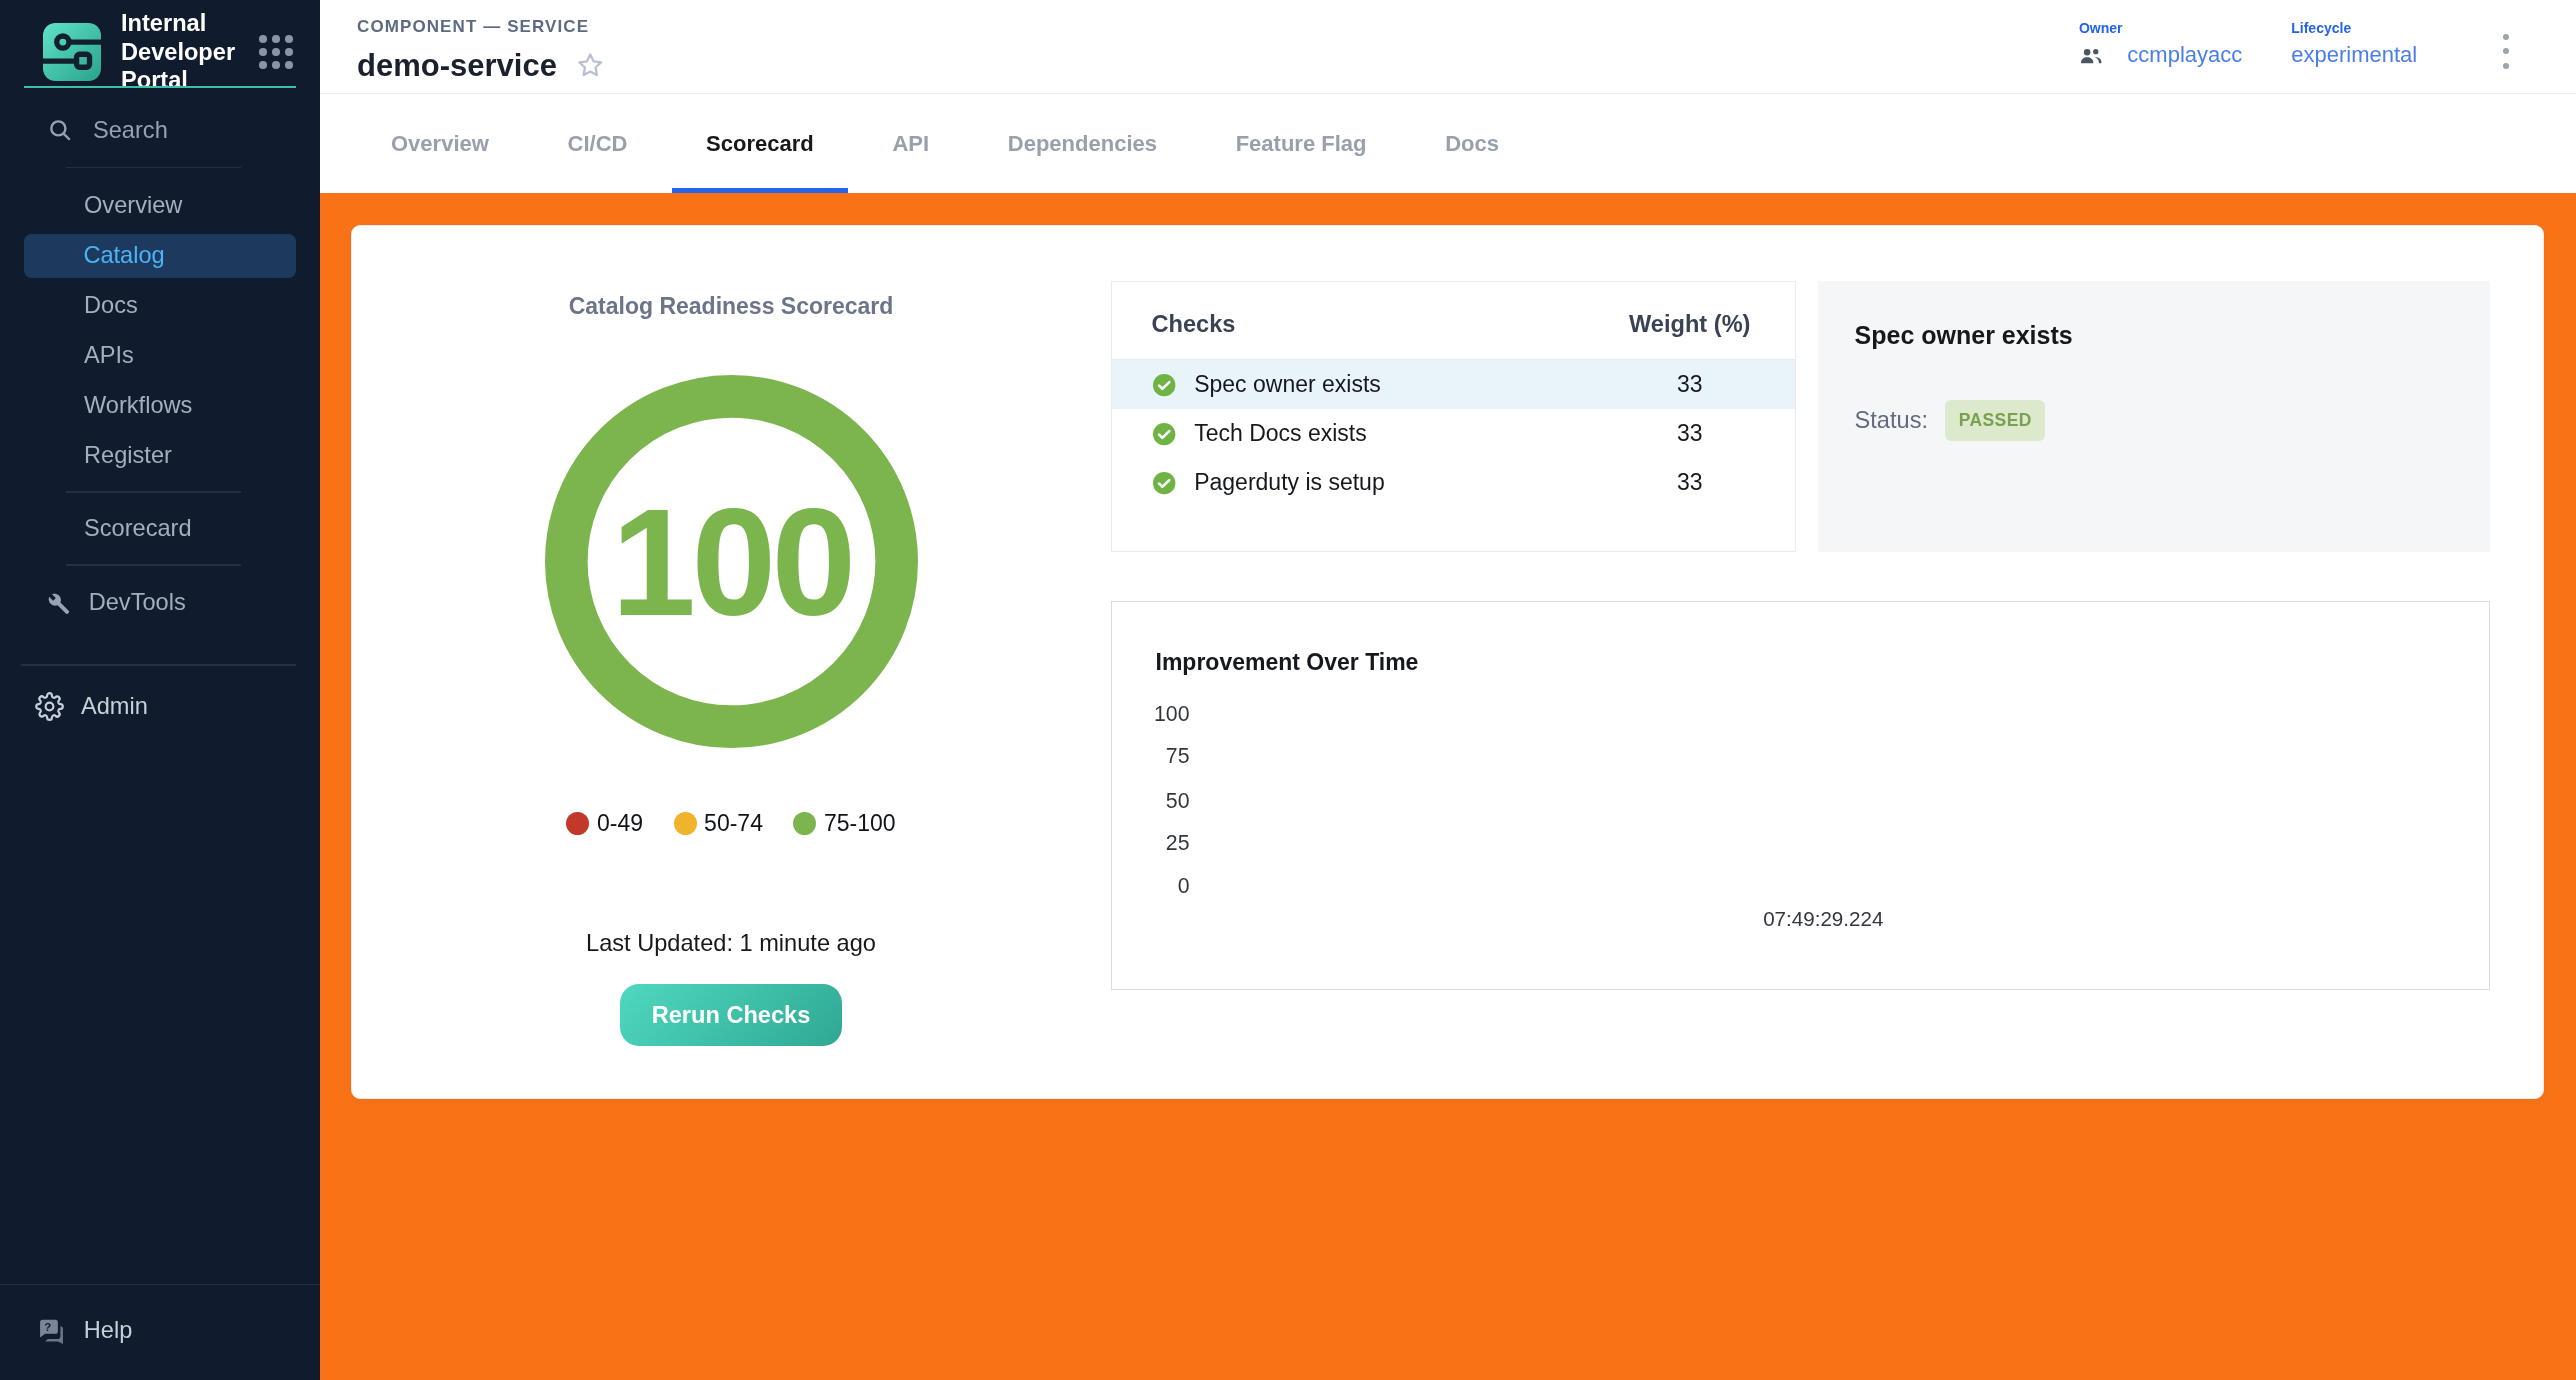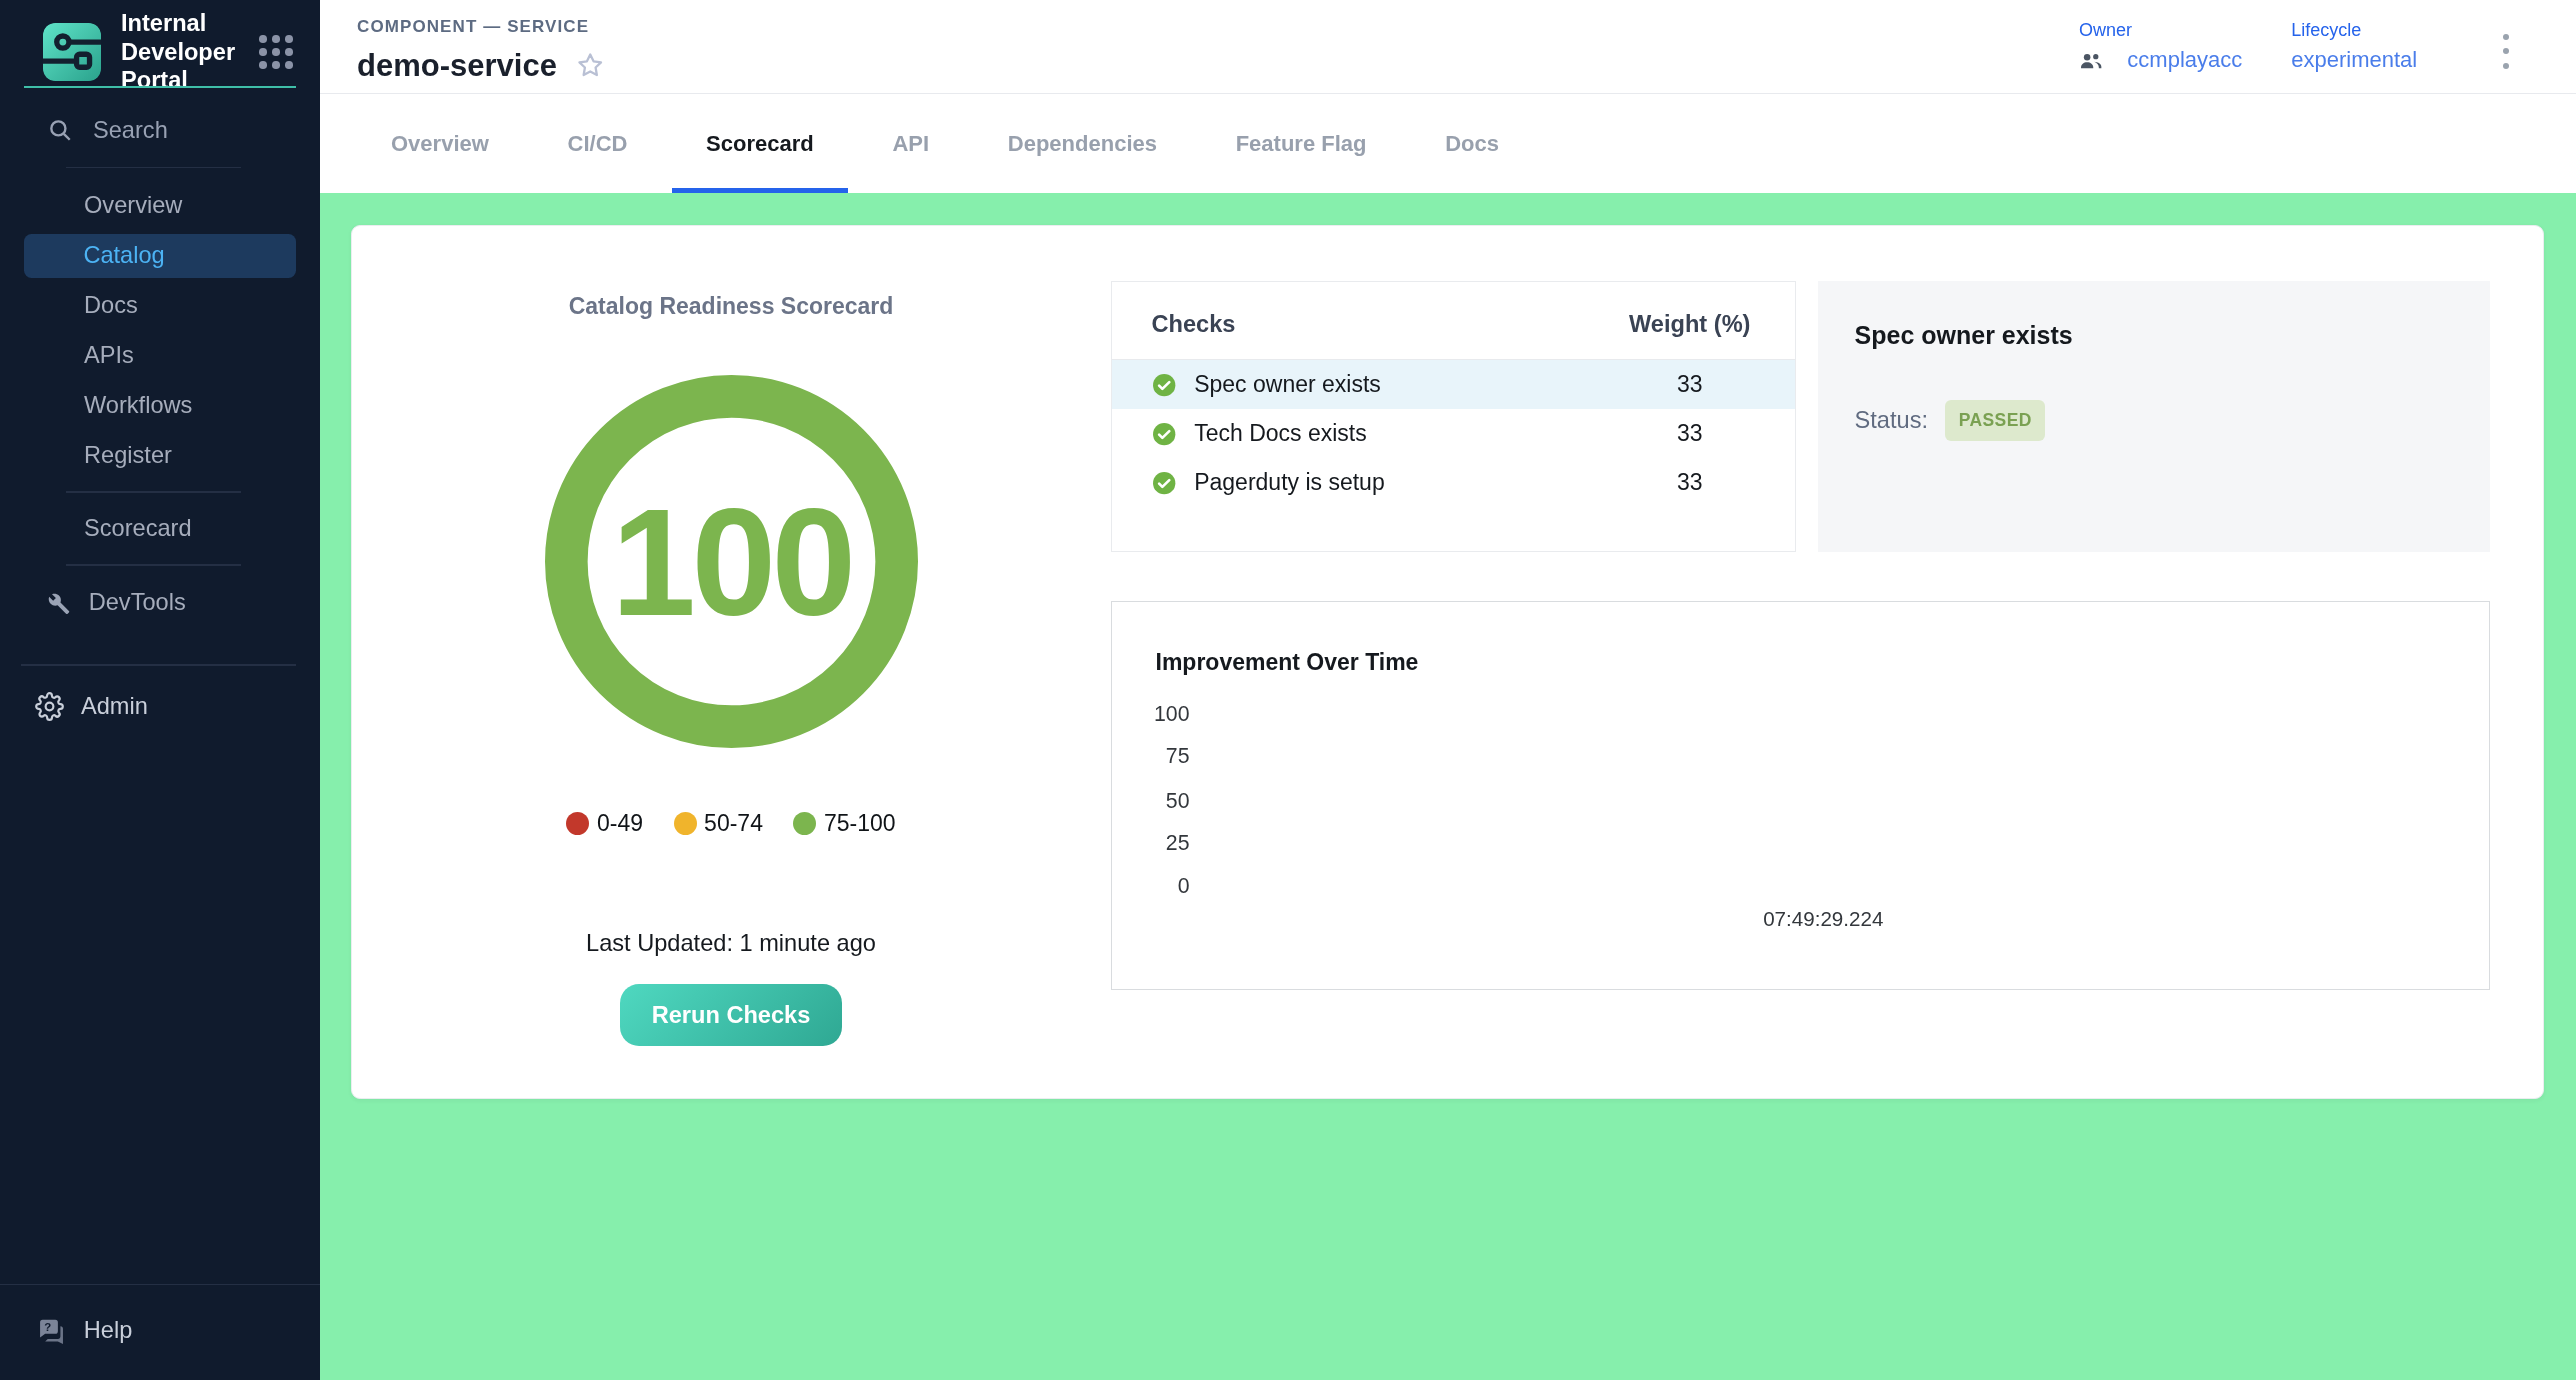--- a/index.html
+++ b/index.html
@@ -50,7 +50,7 @@
   .star-icon { cursor:pointer; display:flex; }
   .header-meta { margin-left:auto; display:flex; align-items:flex-start; gap:49px; padding-top:3px; }
   .meta-block { display:flex; flex-direction:column; gap:6.1px; }
-  .meta-label { font-size:18px; font-weight:400; color:#2563eb; }
+  .meta-label { font-size:14px; font-weight:700; color:#2563eb; }
   .meta-value { font-size:22px; color:#4a7dea; display:flex; align-items:center; gap:24px; }
   .kebab { display:flex; flex-direction:column; gap:8.4px; margin-left:30.5px; margin-top:7.6px; padding:6.1px; cursor:pointer; }
   .kebab span { width:6.1px; height:6.1px; border-radius:50%; background:#9aa3ae; }

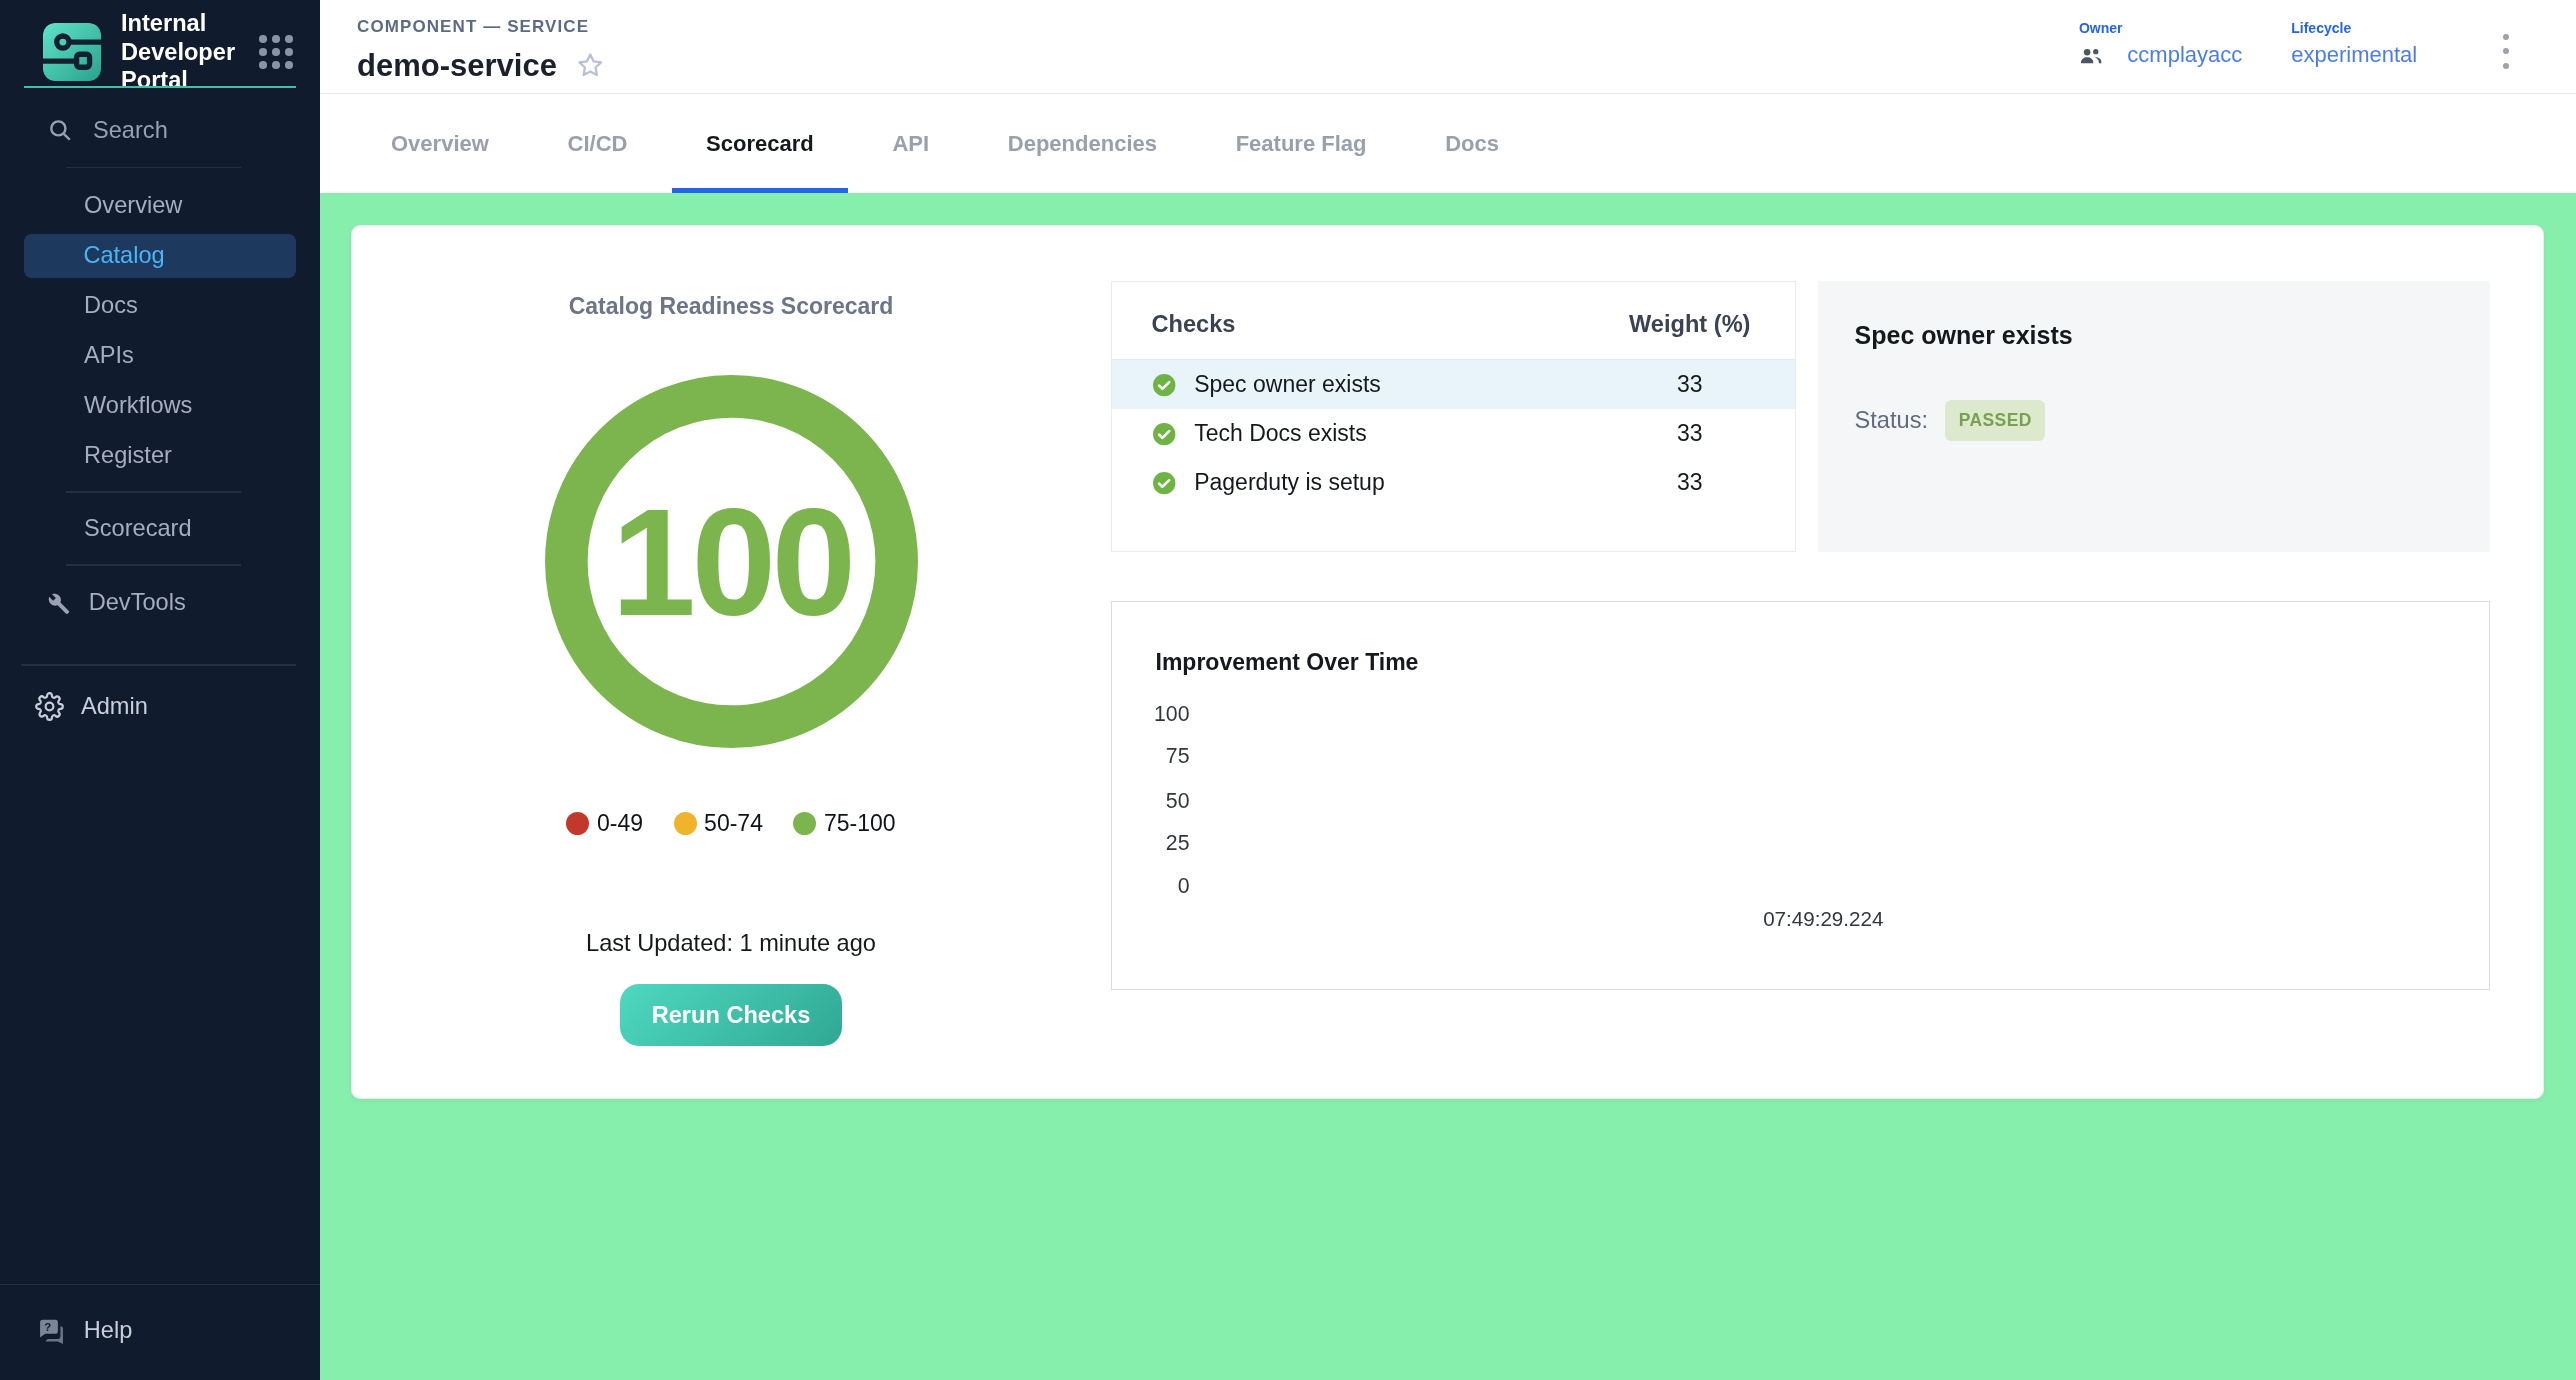--- a/index.html
+++ b/index.html
@@ -60,7 +60,7 @@
   .tab.active { color:#15191e; font-weight:700; }
   .tab.active::after { content:""; position:absolute; left:0; right:0; bottom:0; height:4.6px; background:#2563eb; }
 
-  .content { flex:1; background:#86efac; padding:32px 32px 0 30.5px; }
+  .content { flex:1; background:#f97316; padding:32px 32px 0 30.5px; }
   .main-card {
     background:#ffffff; border:0.8px solid #ebedf0; border-radius:9.1px;
     box-shadow:0 1.5px 4.6px rgba(30,40,60,0.05);

